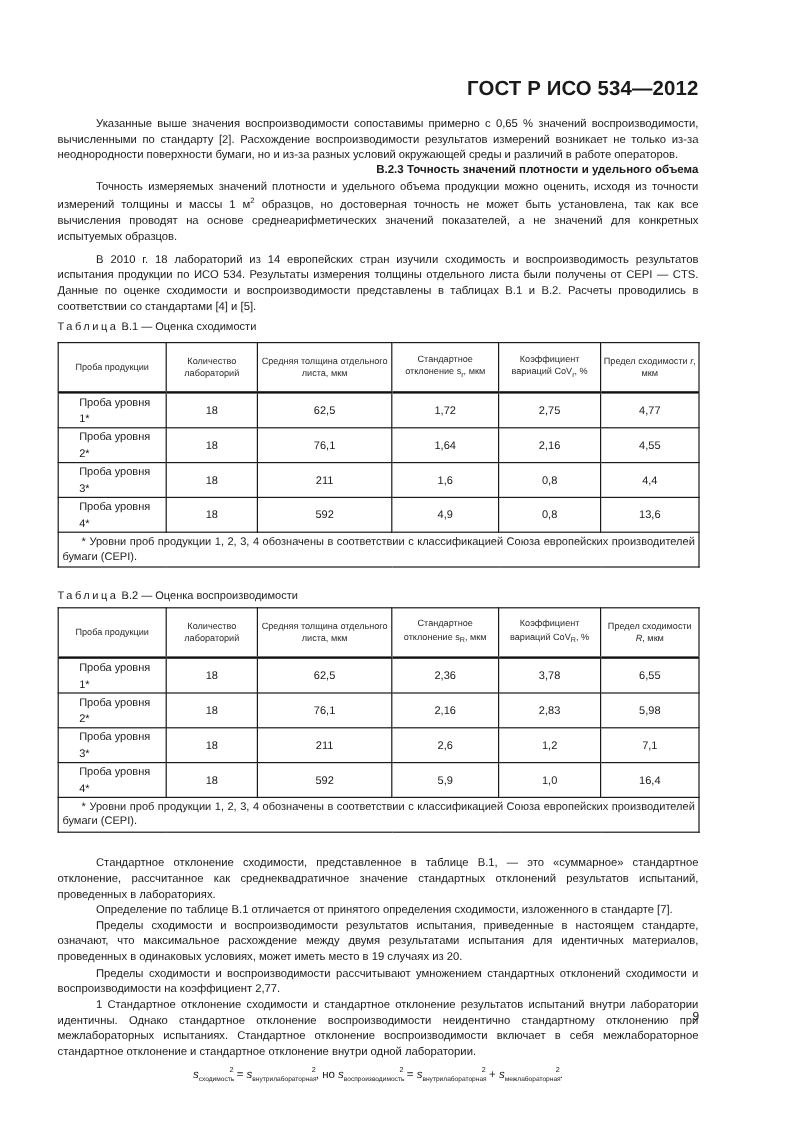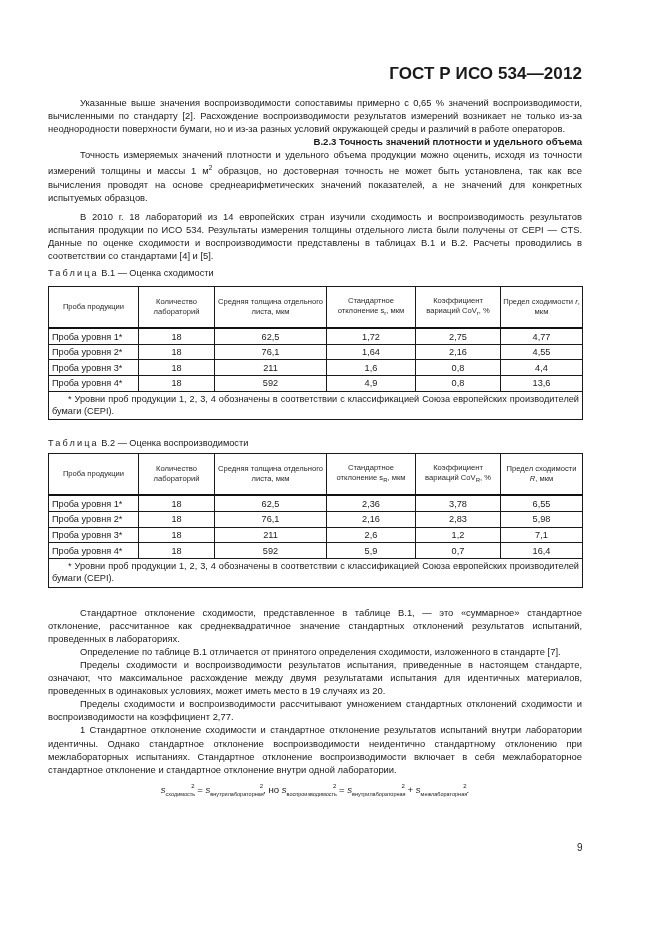--- a/index.html
+++ b/index.html
@@ -17,7 +17,7 @@
   th { font-size: 7.6px; line-height: 10.2px; height: 40px; color: #2a2a2a; }
   thead tr th { border-bottom: 2.5px solid #111; }
   tbody td { height: 14.6px; line-height: 14px; }
-  tbody td.first { text-align: left; padding-left: 3px; }
+  tbody td.first { text-align: left; padding-left: 17px; }
   td.foot { text-align: justify; font-size: 9.2px; line-height: 12.4px; padding: 1px 3px 2px 3px; text-indent: 16px; }
   .formula { text-align: center; font-size: 9.6px; margin: 2px 0 4px 0; line-height: 16px; }
   .formula sub { font-size: 5.5px; vertical-align: -3px; }

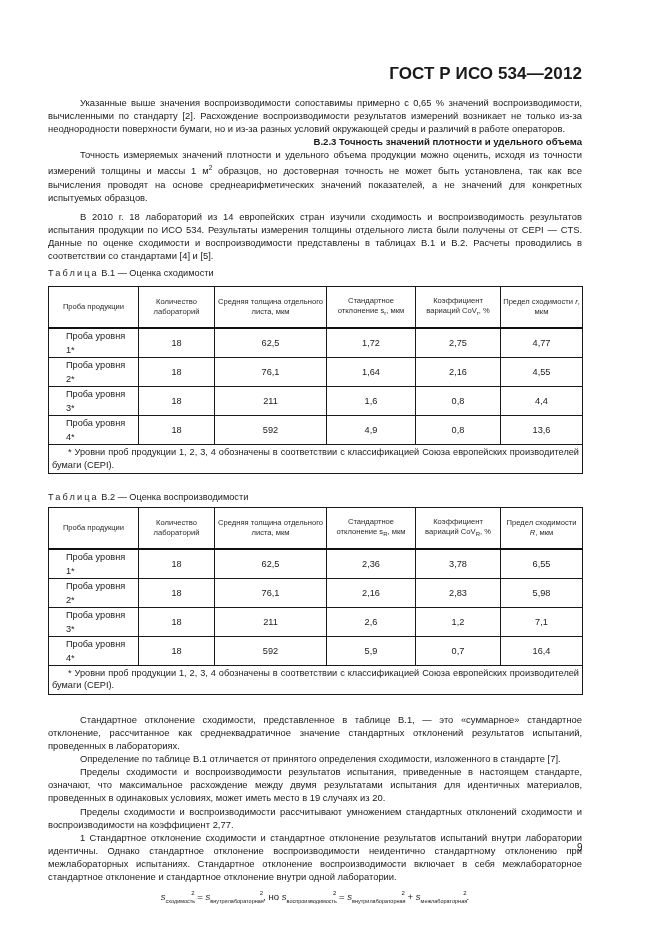--- a/index.html
+++ b/index.html
@@ -153,7 +153,7 @@
           <td>18</td>
           <td>592</td>
           <td>5,9</td>
-          <td>0,7</td>
+          <td>1,0</td>
           <td>16,4</td>
         </tr>
         <tr>

